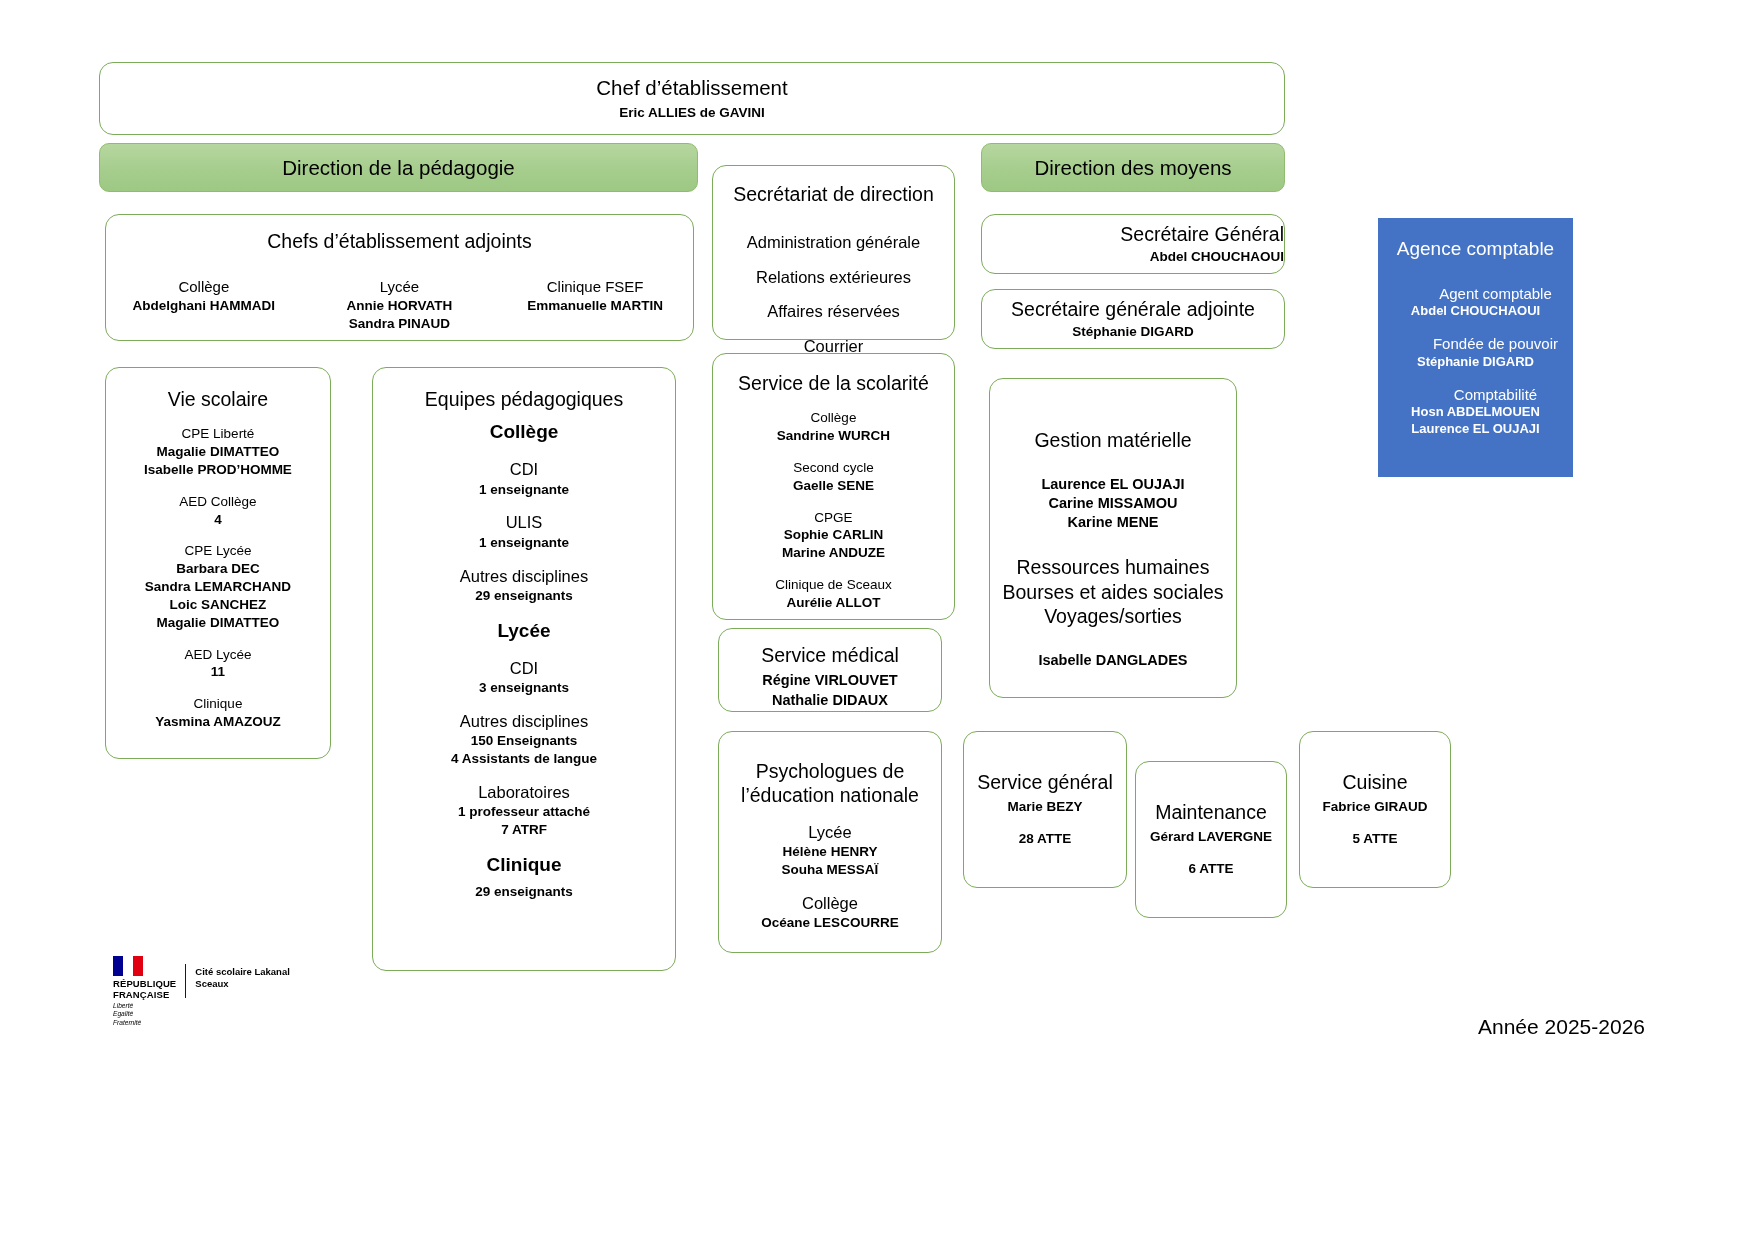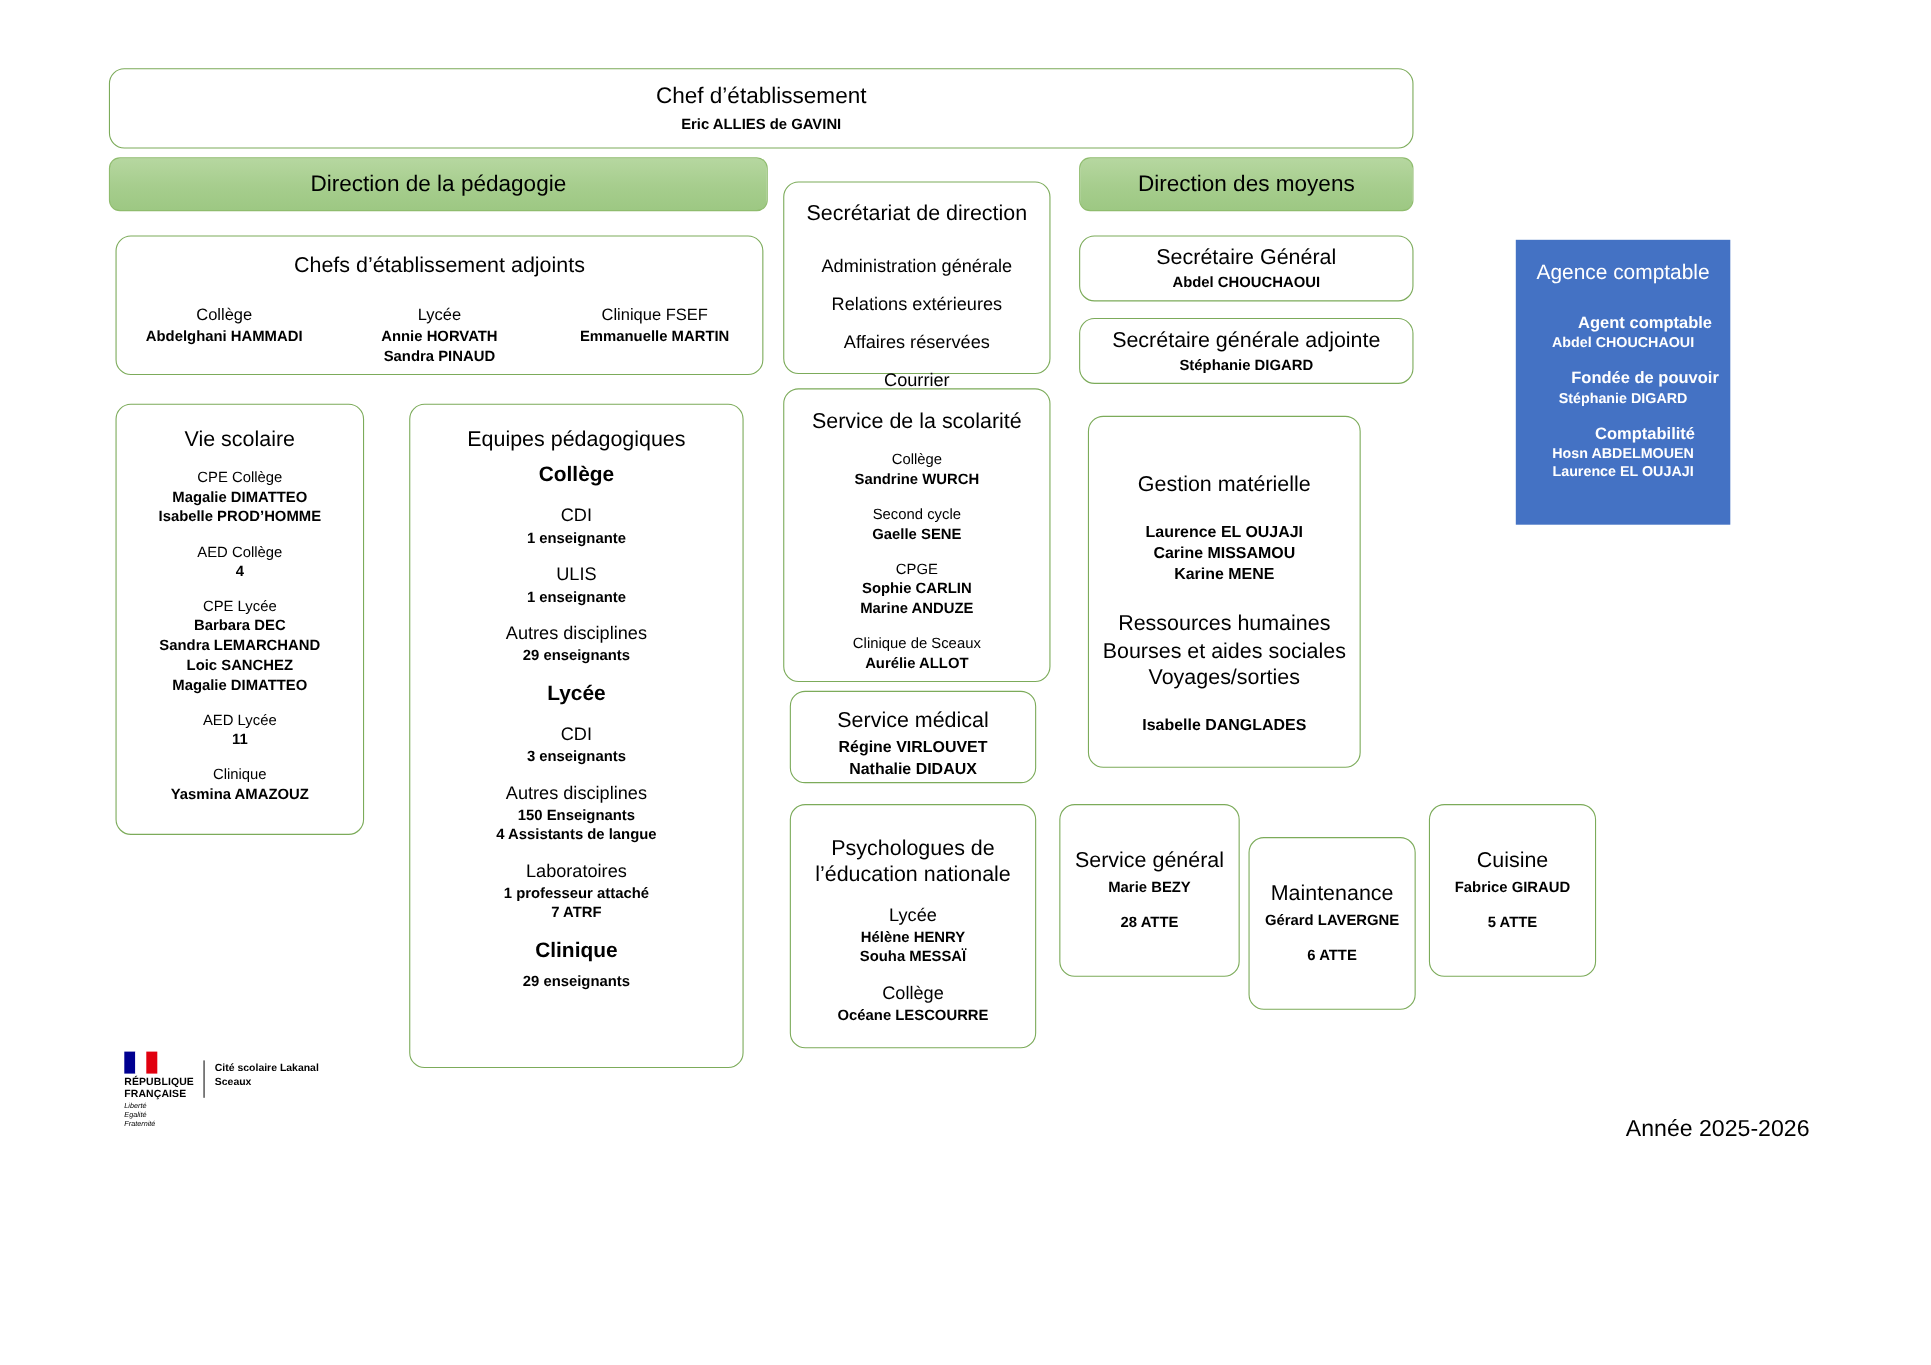--- a/index.html
+++ b/index.html
@@ -182,7 +182,7 @@
     <div class="t-name">Océane LESCOURRE</div>
   </div>
 
-  <div class="box" style="left:981px;top:214px;width:304px;height:60px;justify-content:center;">
+  <div class="box" style="left:981px;top:214px;width:304px;height:60px;justify-content:center;align-items:flex-end;">
     <div class="t-title">Secrétaire Général</div>
     <div class="t-name" style="margin-top:2px;">Abdel CHOUCHAOUI</div>
   </div>

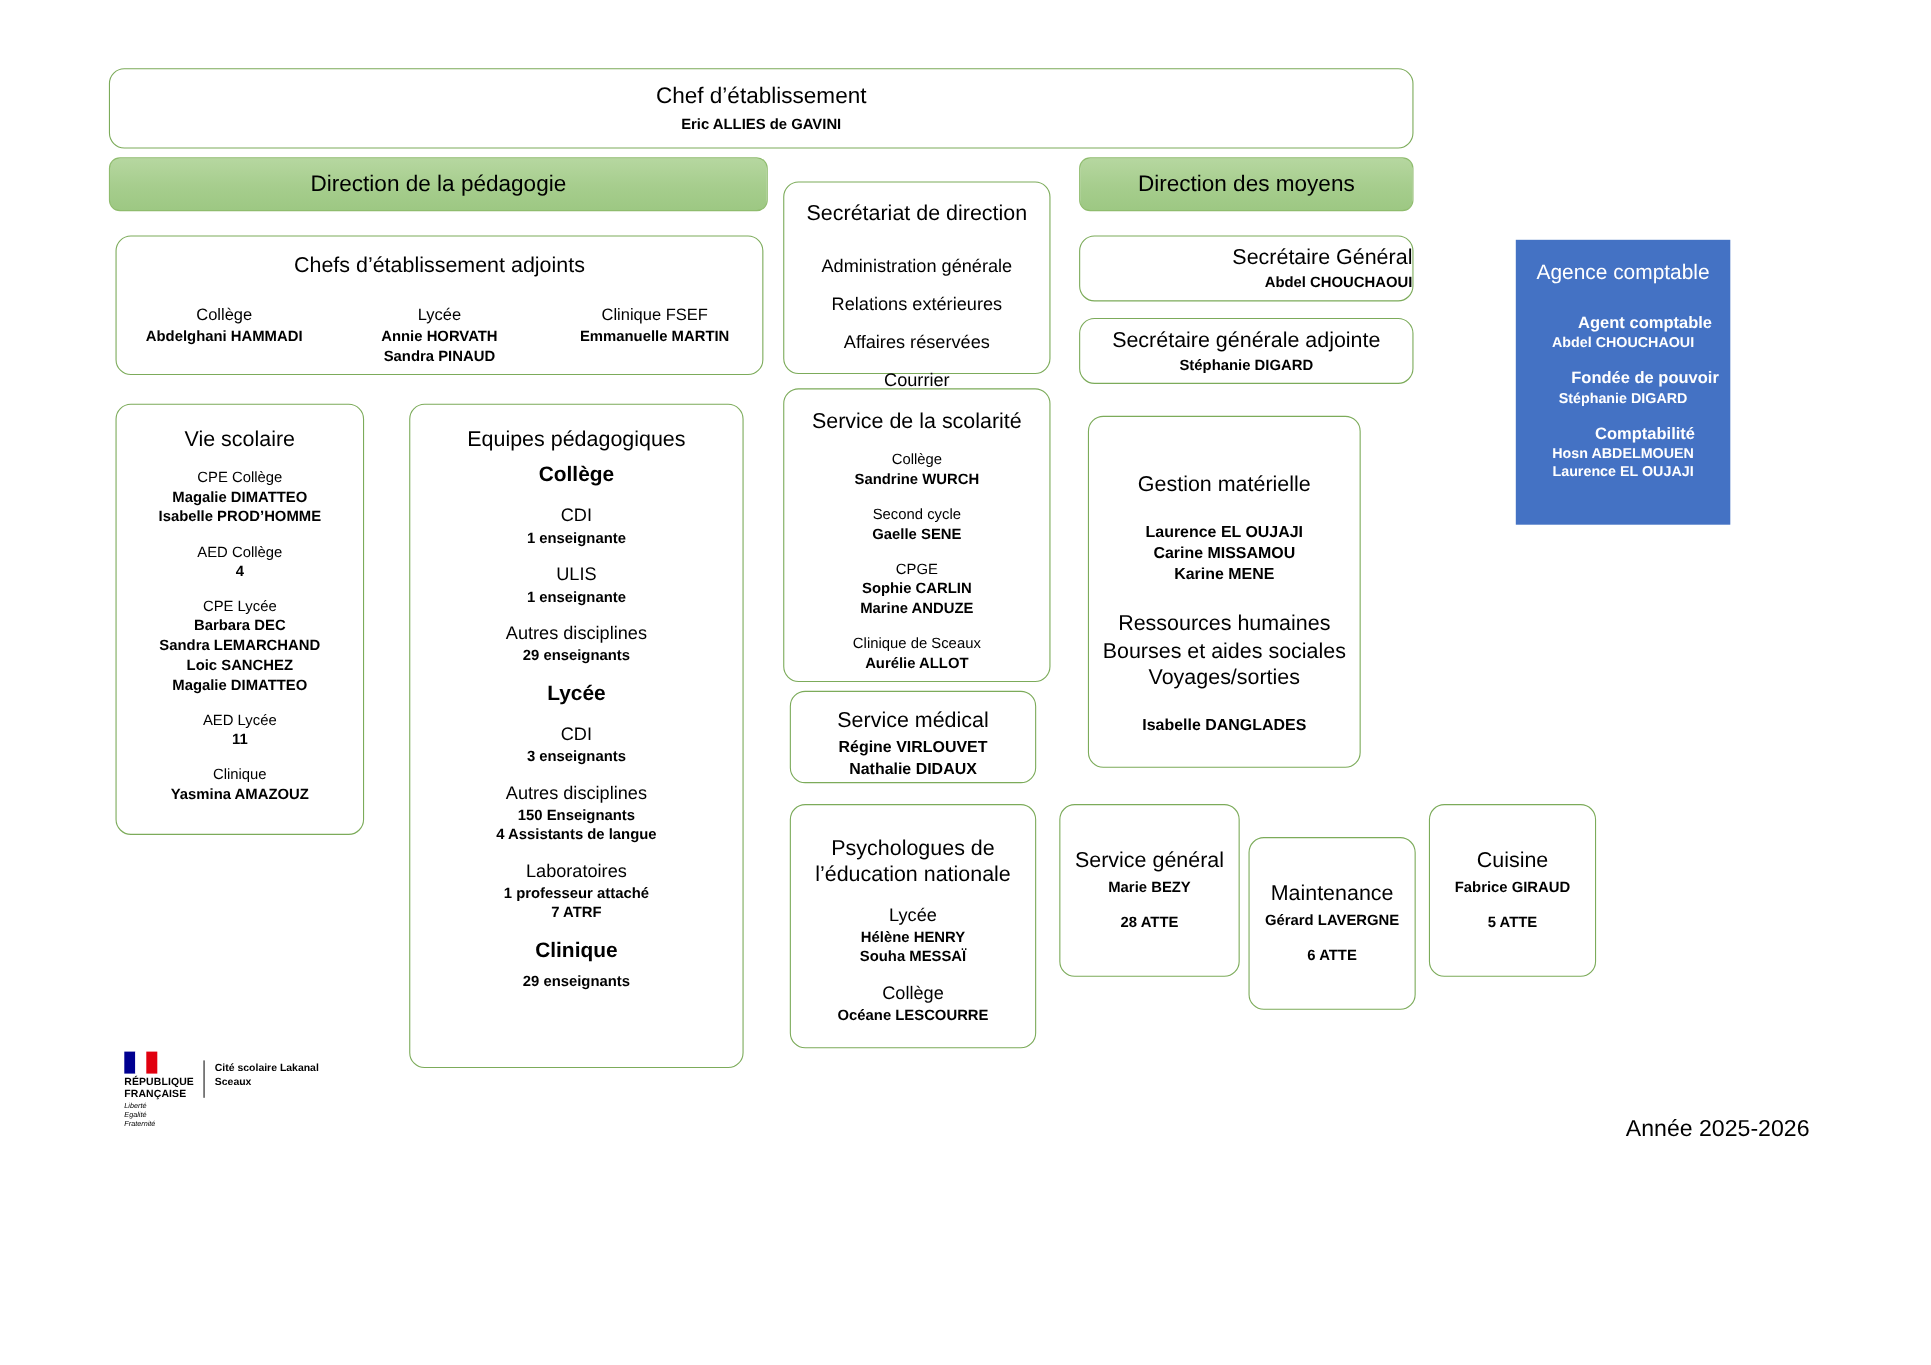--- a/index.html
+++ b/index.html
@@ -31,7 +31,7 @@
   .row3{display:flex;width:100%;justify-content:space-around;align-items:flex-start;}
   .col3{display:flex;flex-direction:column;align-items:center;}
   .blue-title{font-size:19px;font-weight:400;line-height:1.25;text-align:center;}
-  .blue-role{font-size:15px;font-weight:700;line-height:1.3;text-align:center;margin-left:40px;}
+  .blue-role{font-size:15px;font-weight:400;line-height:1.3;text-align:center;margin-left:40px;}
   .blue-name{font-size:13px;font-weight:bold;line-height:1.3;text-align:center;}
   .year{position:absolute;font-size:21px;line-height:1.2;text-align:right;}
   .logo{position:absolute;display:flex;align-items:flex-start;}

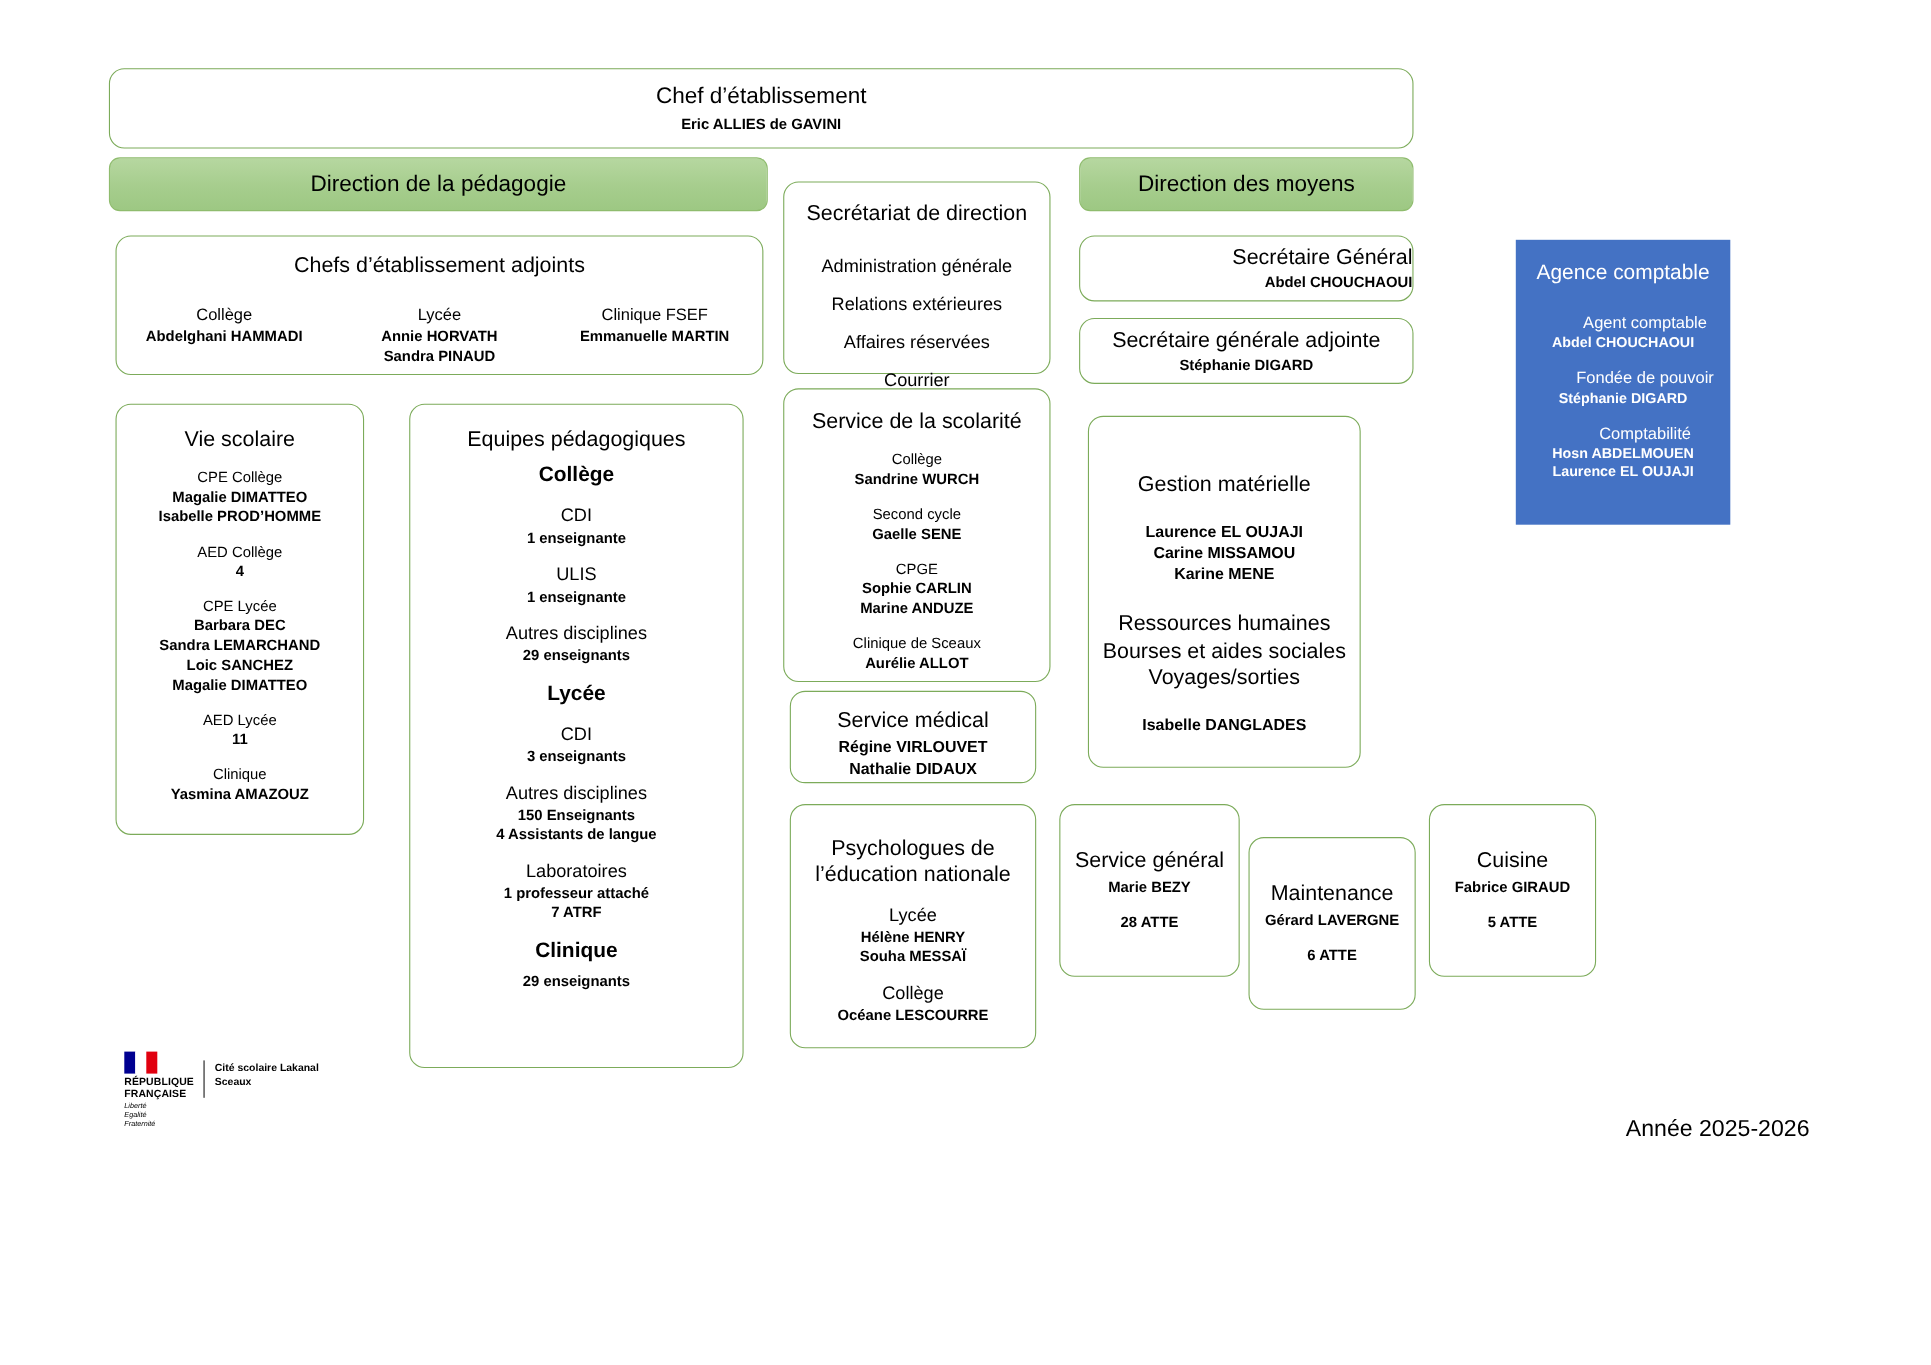--- a/index.html
+++ b/index.html
@@ -85,7 +85,7 @@
   <div class="box" style="left:105px;top:367px;width:226px;height:392px;padding-top:19px;">
     <div class="t-title">Vie scolaire</div>
     <div class="gap"></div>
-    <div class="t-role">CPE Collège</div>
+    <div class="t-role">CPE Liberté</div>
     <div class="t-name">Magalie DIMATTEO</div>
     <div class="t-name">Isabelle PROD’HOMME</div>
     <div class="gap"></div>

